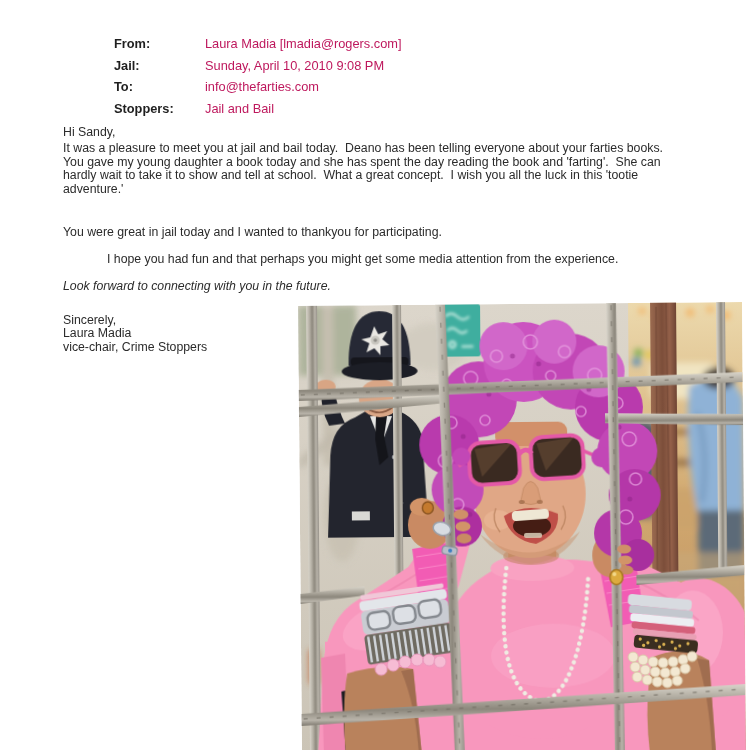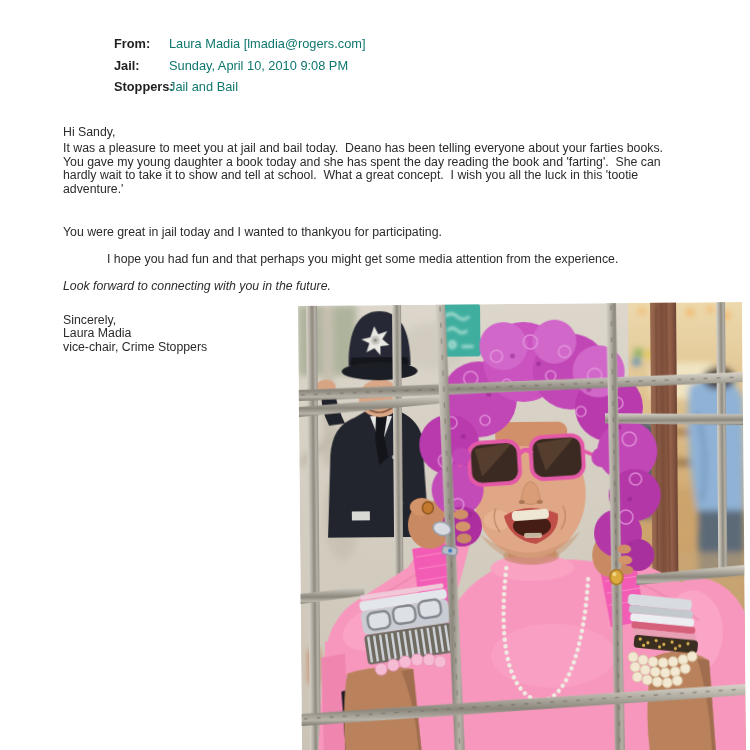--- a/index.html
+++ b/index.html
@@ -11,7 +11,7 @@
   .hdr{position:absolute;left:78px;top:33px;font-size:12.8px;line-height:21.5px;}
   .hdr-row{display:flex;}
   .hdr-label{font-weight:bold;width:55px;color:#1f1f1f;padding-left:36px;}
-  .hdr-value{color:#0f766e;}
+  .hdr-value{color:#be185d;margin-left:36px;}
   .btxt{position:absolute;left:63px;font-size:12.3px;line-height:13.7px;
         white-space:pre-wrap;color:#2b2b2b;width:660px;}
   #greeting{top:126px;}

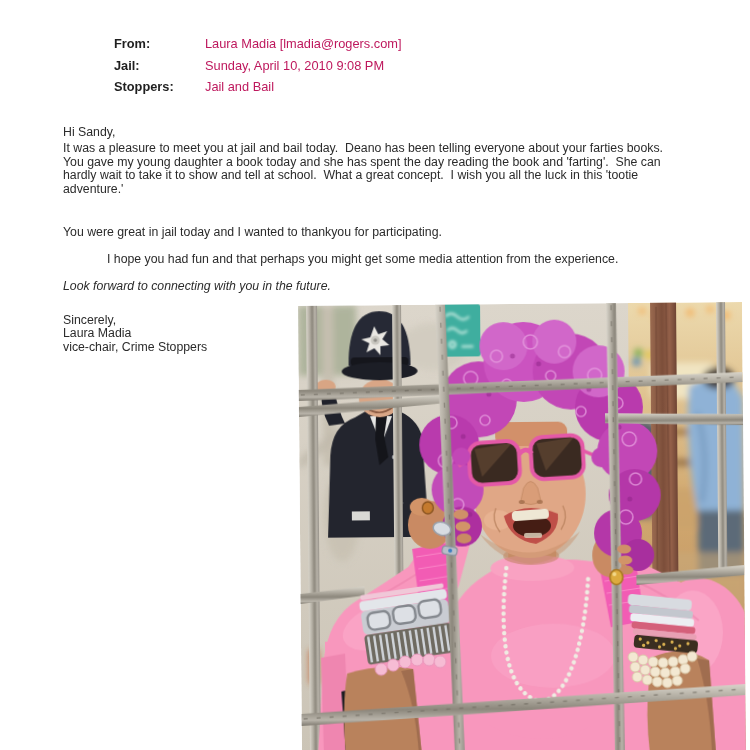--- a/index.html
+++ b/index.html
@@ -37,6 +37,10 @@
   <div class="hdr-row">
     <span class="hdr-label">Jail:</span>
     <span class="hdr-value">Sunday, April 10, 2010 9:08 PM</span>
+  </div>
+  <div class="hdr-row">
+    <span class="hdr-label">To:</span>
+    <span class="hdr-value">info@thefarties.com</span>
   </div>
   <div class="hdr-row">
     <span class="hdr-label">Stoppers:</span>

